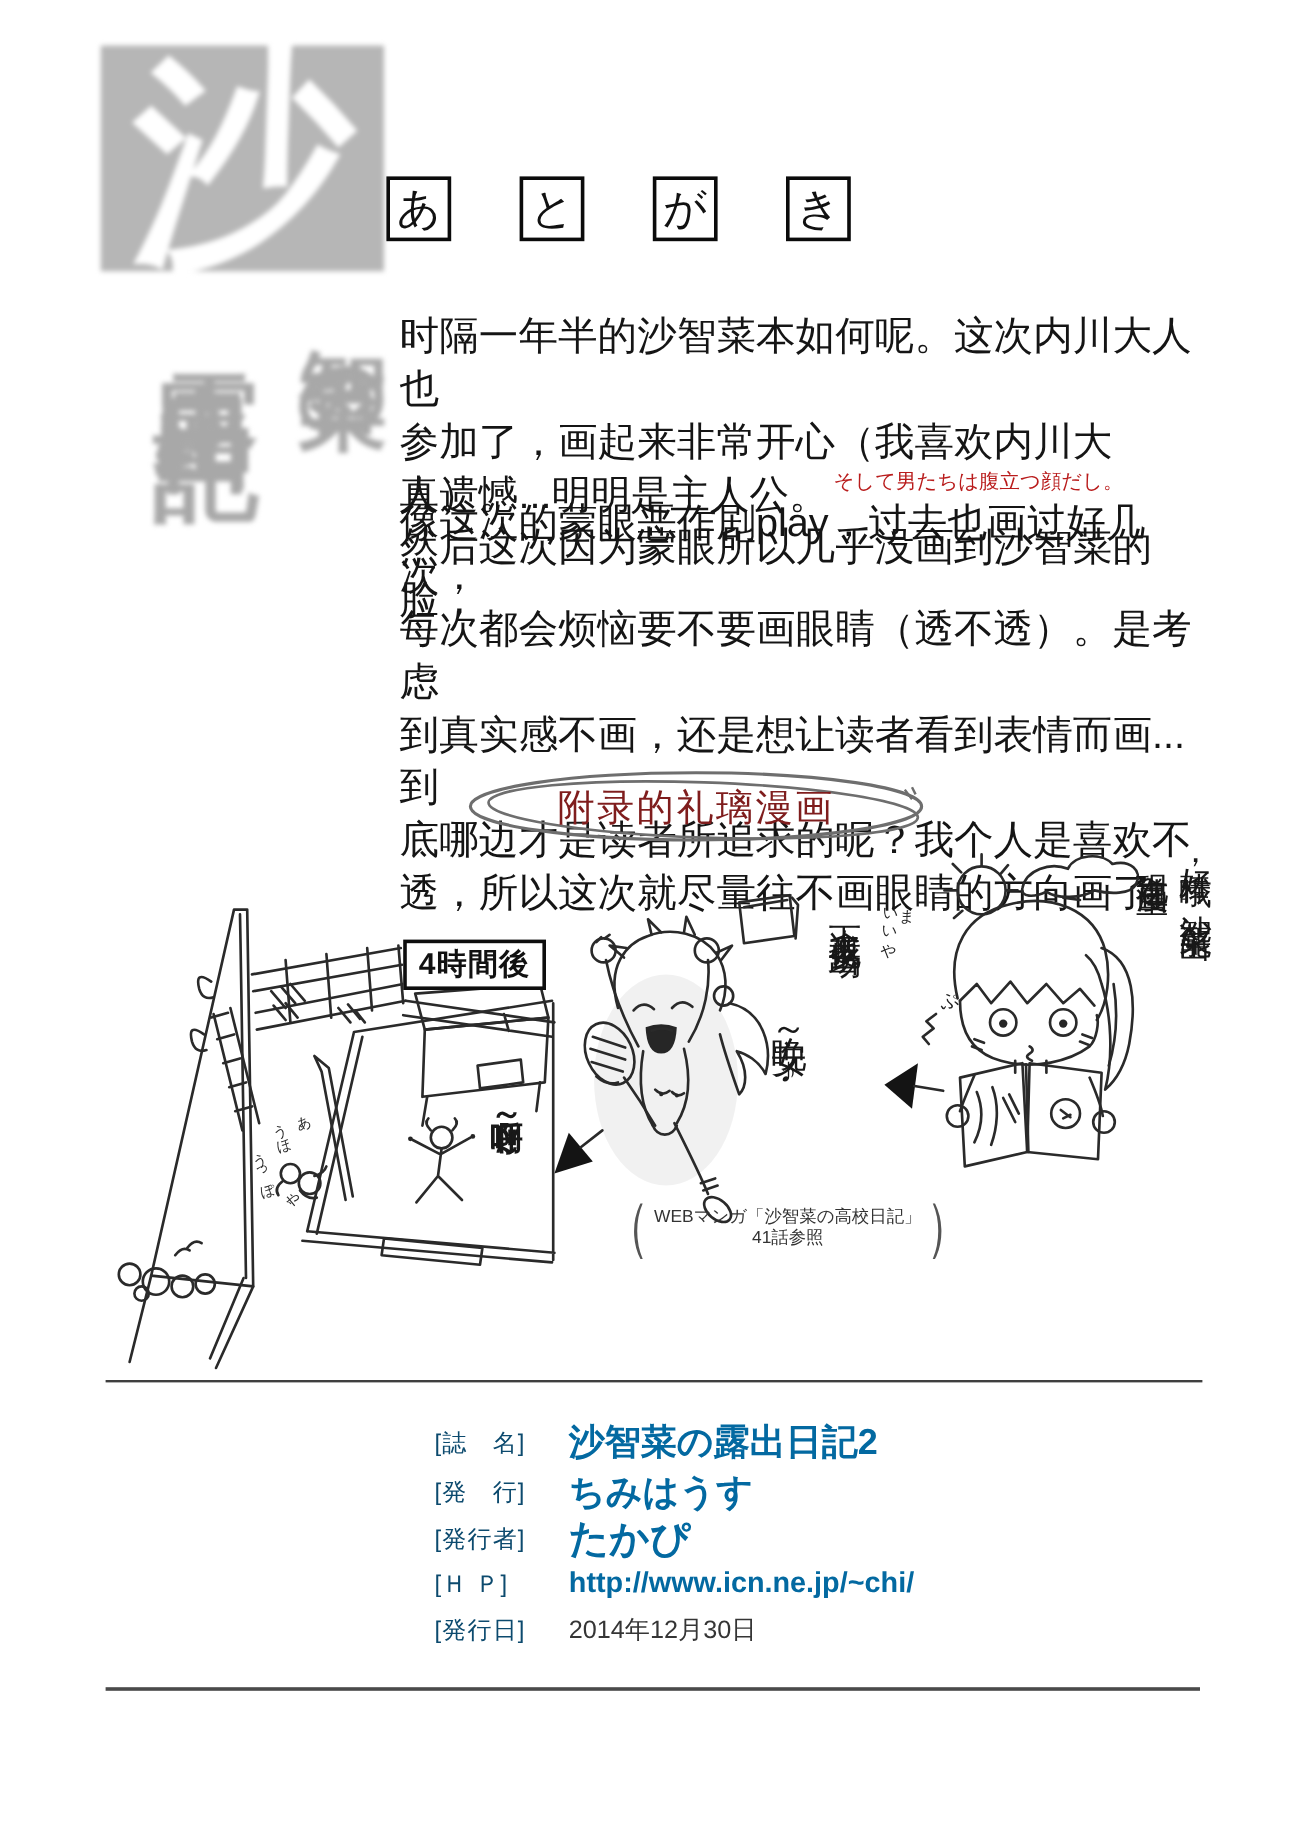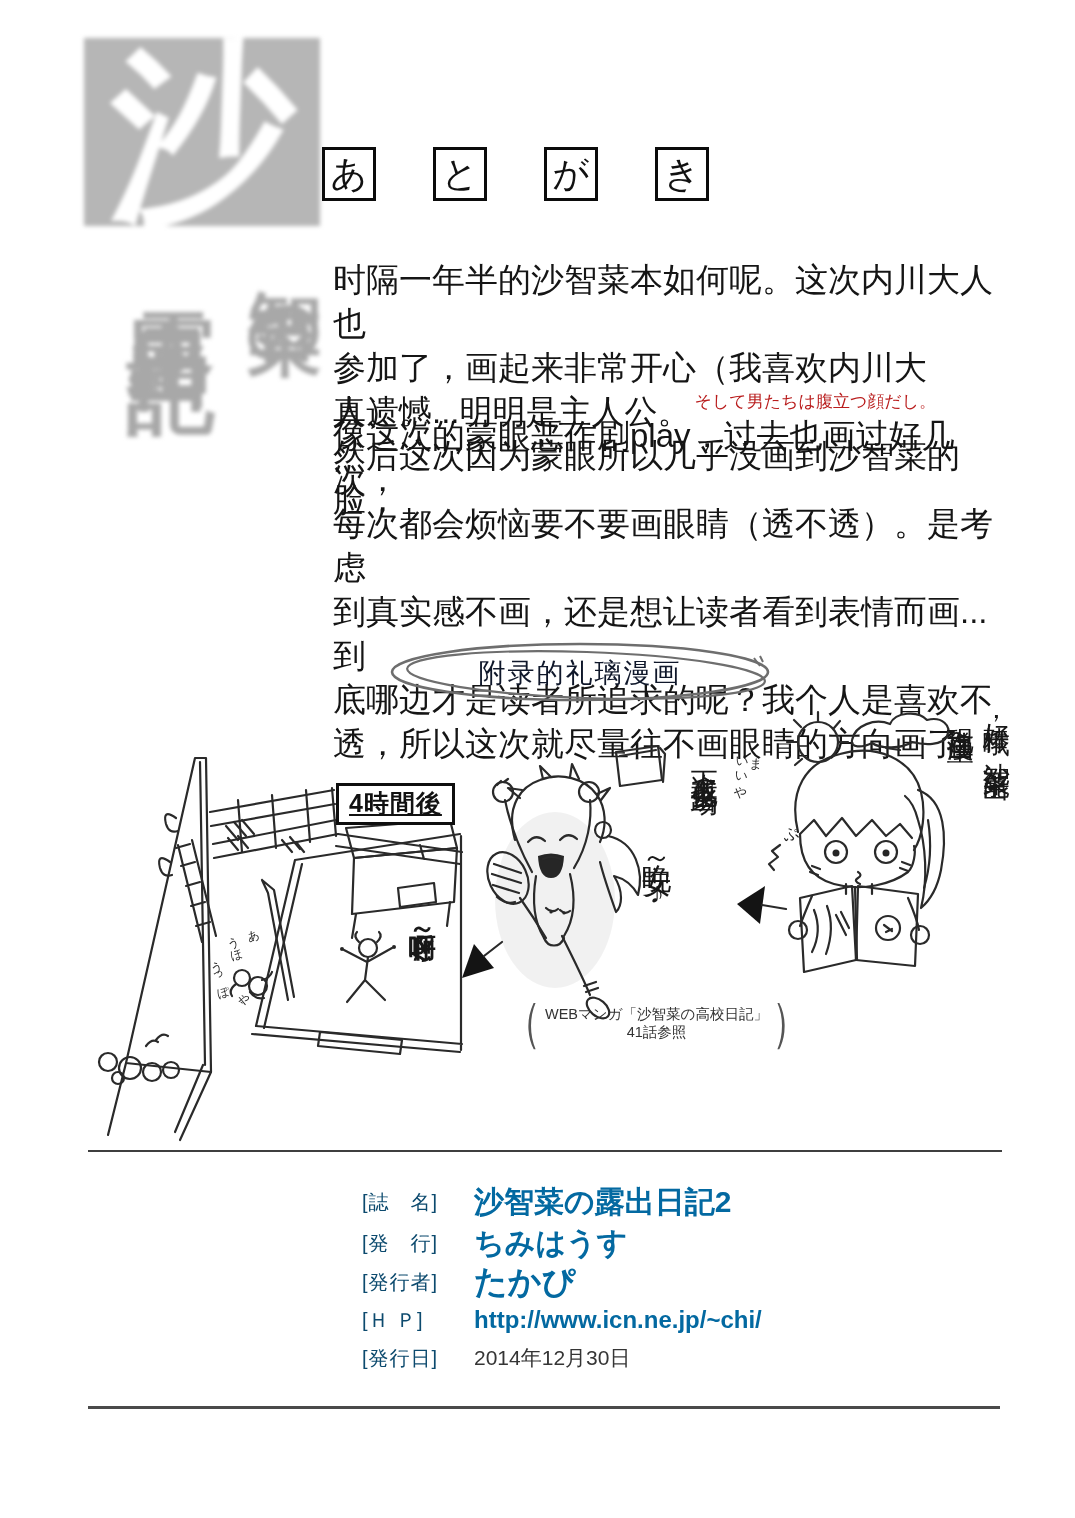--- a/index.html
+++ b/index.html
@@ -34,7 +34,7 @@
   .bubble{left:382px;top:636px;width:396px;height:74px;}
   .bubble svg{position:absolute;left:0;top:0;}
   .bubble .lbl{position:absolute;left:0;top:0;width:100%;height:100%;display:flex;
-               align-items:center;justify-content:center;font-size:27px;color:#0f172a;letter-spacing:2px;}
+               align-items:center;justify-content:center;font-size:31px;color:#7f1d1d;letter-spacing:2px;}
 
   
   .vtext{position:absolute;writing-mode:vertical-rl;text-orientation:upright;color:#181818;line-height:1.08;}

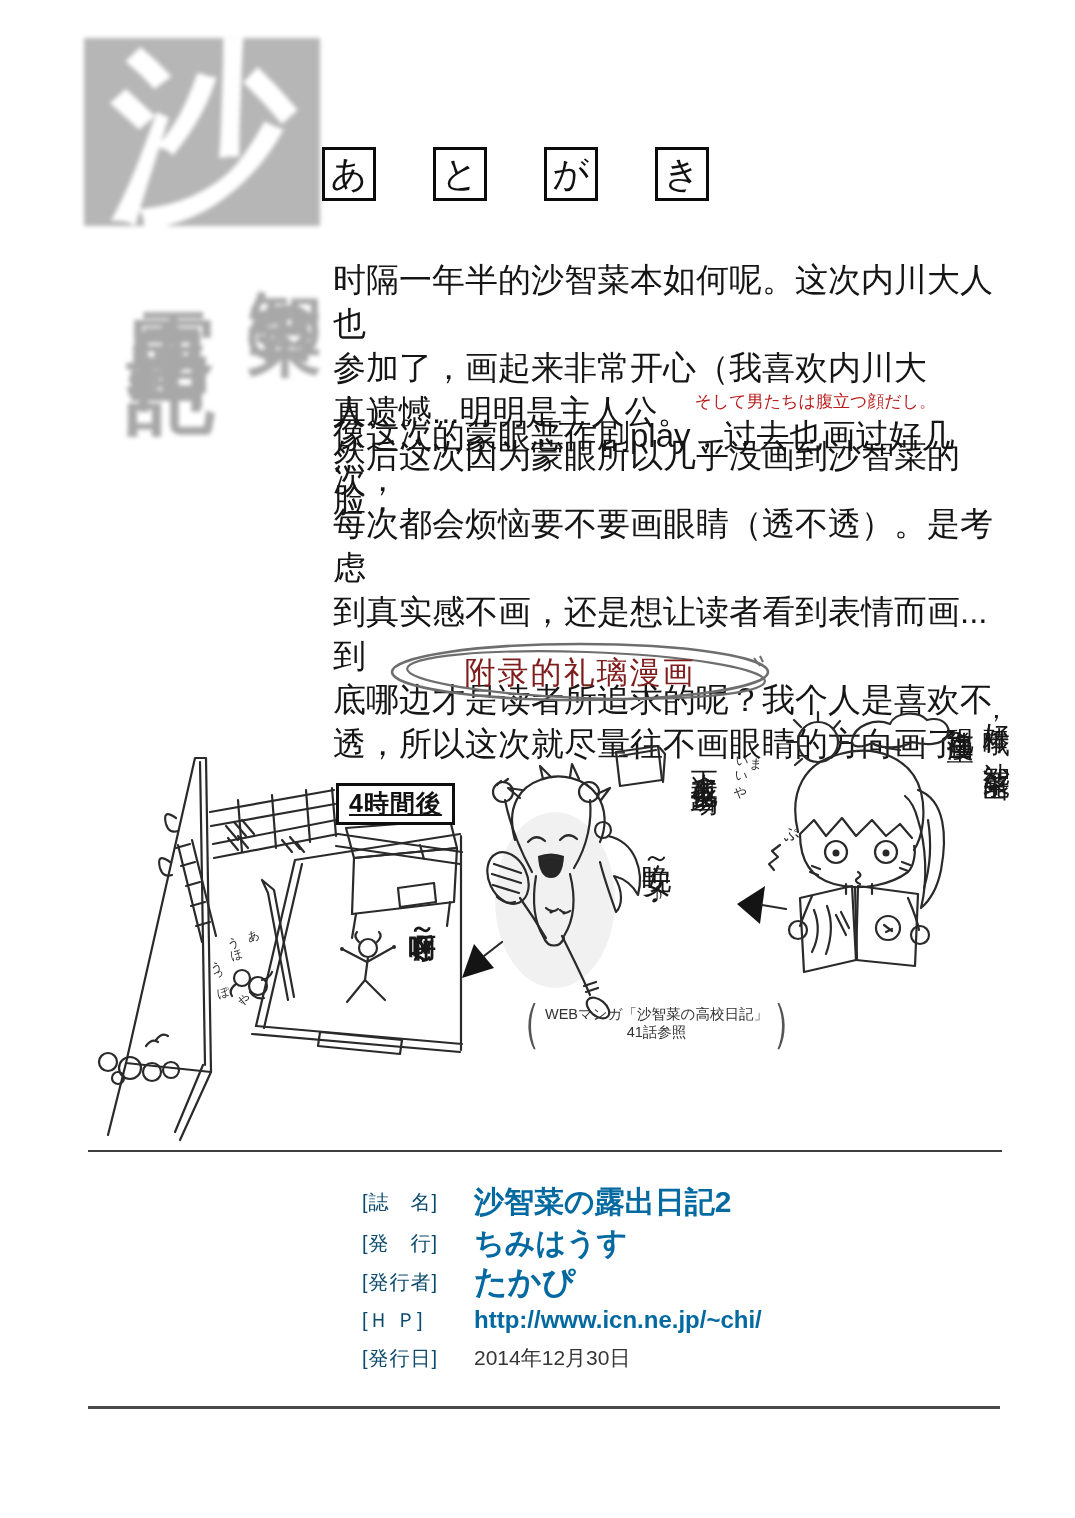--- a/index.html
+++ b/index.html
@@ -48,7 +48,7 @@
   .puff{left:783px;top:824px;font-size:16px;color:#222;transform:rotate(-8deg);}
 
   .timebox{left:336px;top:783px;border:3px solid #0e0e0e;background:#fff;padding:1px 10px 2px;
-           font-size:25px;font-weight:600;color:#111;letter-spacing:1px;text-decoration:underline;}
+           font-size:25px;font-weight:600;color:#111;letter-spacing:1px;}
 
   
   .caption{left:505px;top:998px;display:flex;align-items:center;color:#3a3a3a;}

